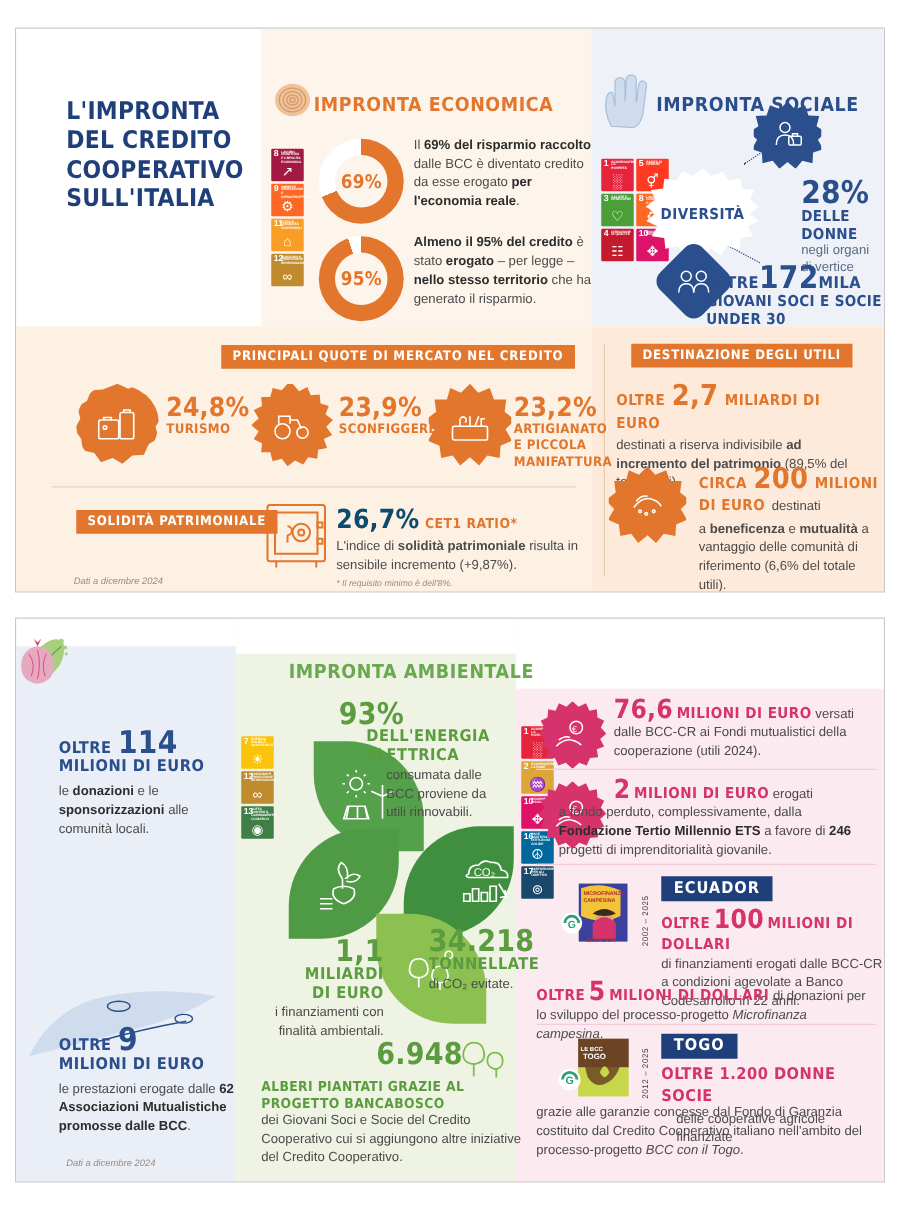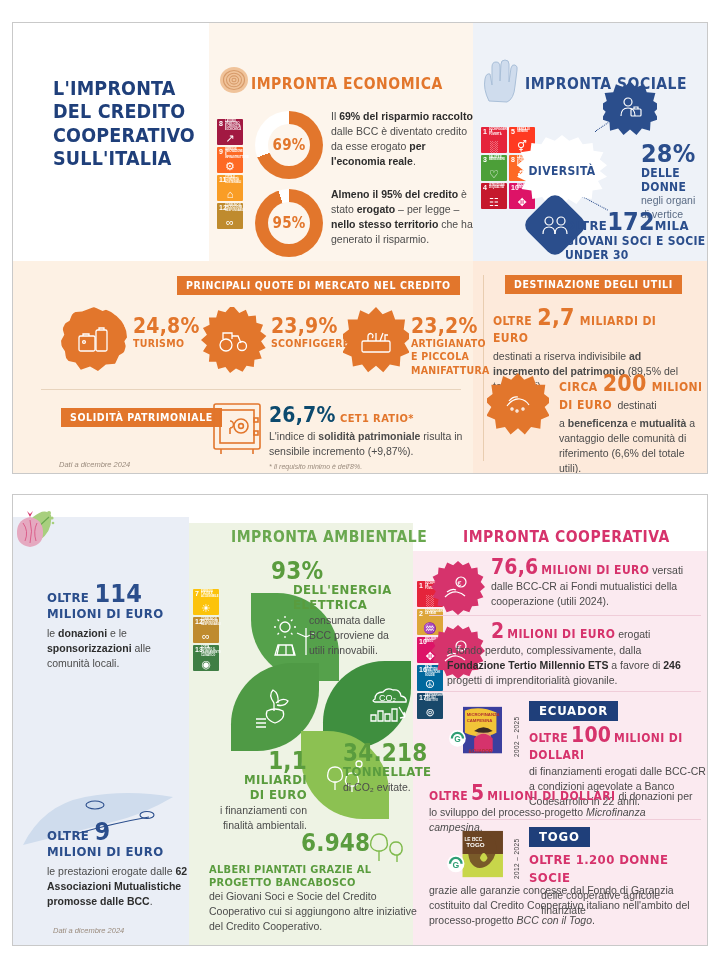--- a/index.html
+++ b/index.html
@@ -535,7 +535,6 @@
     </div>
 
     <div class="sec-head cond" id="head-ambientale" style="left:218px;top:33px;">IMPRONTA AMBIENTALE</div>
-    <div class="sec-head cond" id="head-cooperativa" style="left:450px;top:33px;">IMPRONTA COOPERATIVA</div>
 
     <div class="sdg-col" id="sdg-env" style="left:180px;top:94px;">
         <div class="sdg" style="background: rgb(252, 195, 11);">

